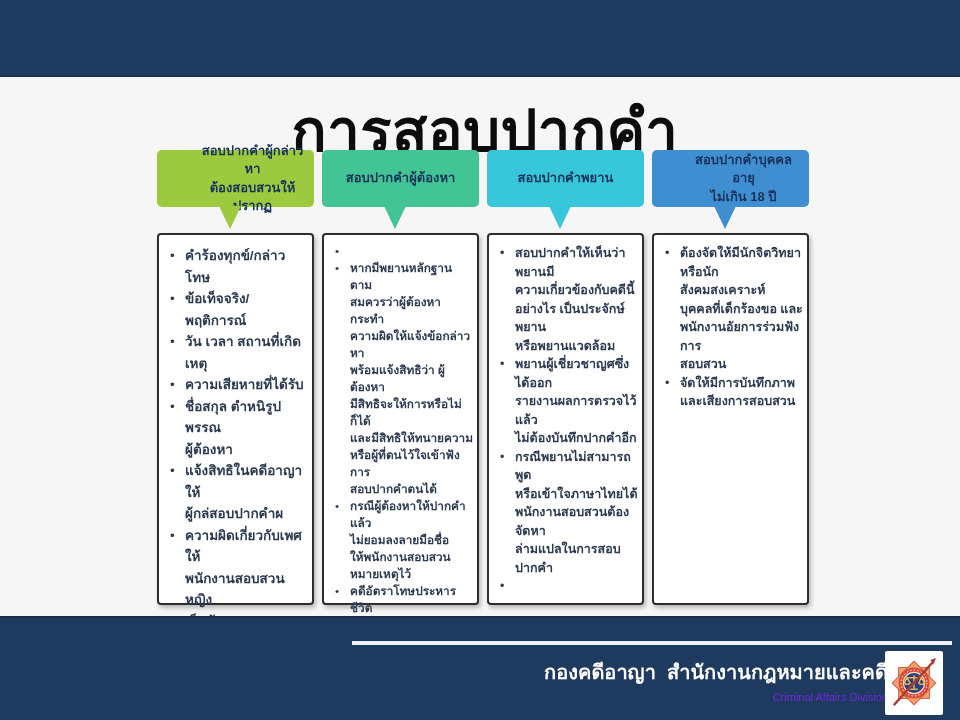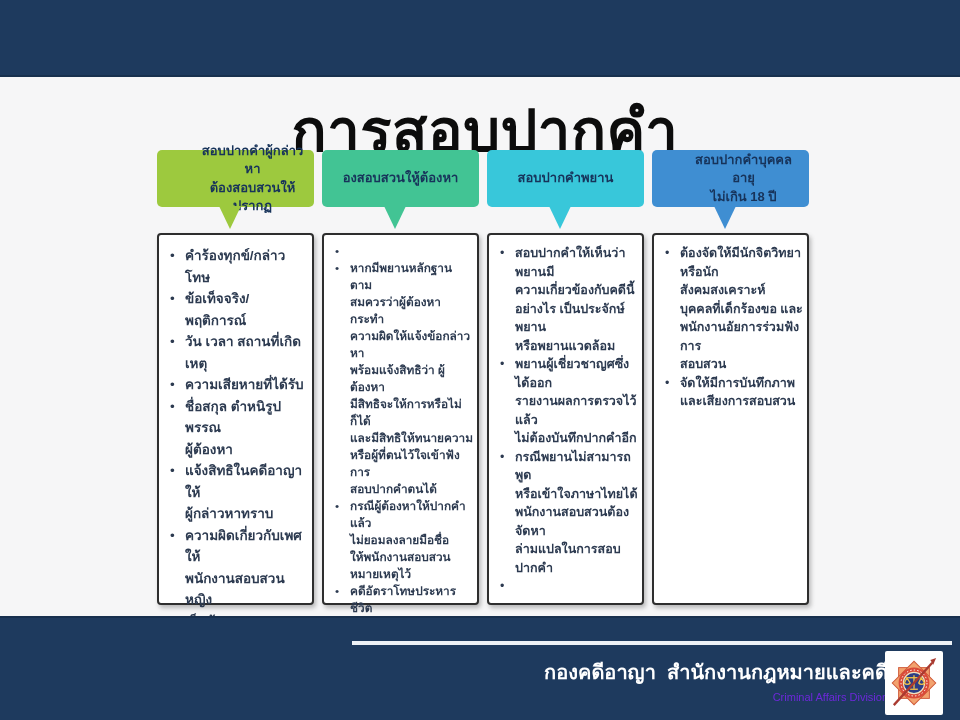--- a/index.html
+++ b/index.html
@@ -96,7 +96,7 @@
 
   <div class="column col-1">
     <div class="tab" style="background: rgb(66, 196, 148);">
-      <span class="tab-label">องสอบสวนใหู้ต้องหา</span>
+      <span class="tab-label">สอบปากคำผู้ต้องหา</span>
       <span class="tab-tail" style="border-top-color: rgb(66, 196, 148);"></span>
     </div>
     <div class="box">

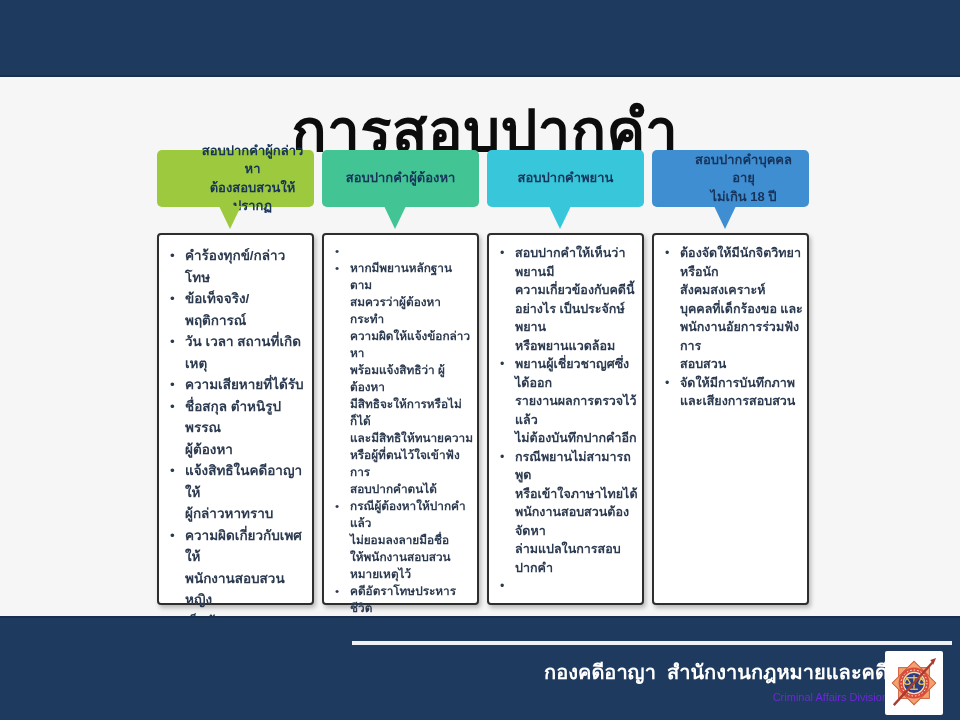--- a/index.html
+++ b/index.html
@@ -82,7 +82,7 @@
           <li>
             <span class="dot">•</span>
             <span class="btext">แจ้งสิทธิในคดีอาญาให้
-ผู้กล่าวหาทราบ</span>
+ผู้กล่สอบปากคำผ</span>
           </li>
           <li>
             <span class="dot">•</span>

